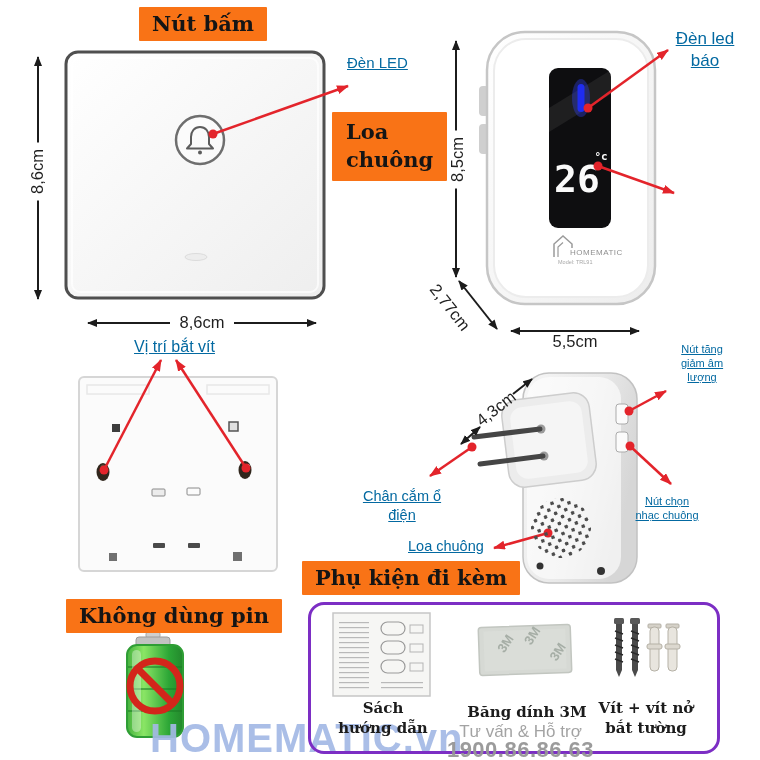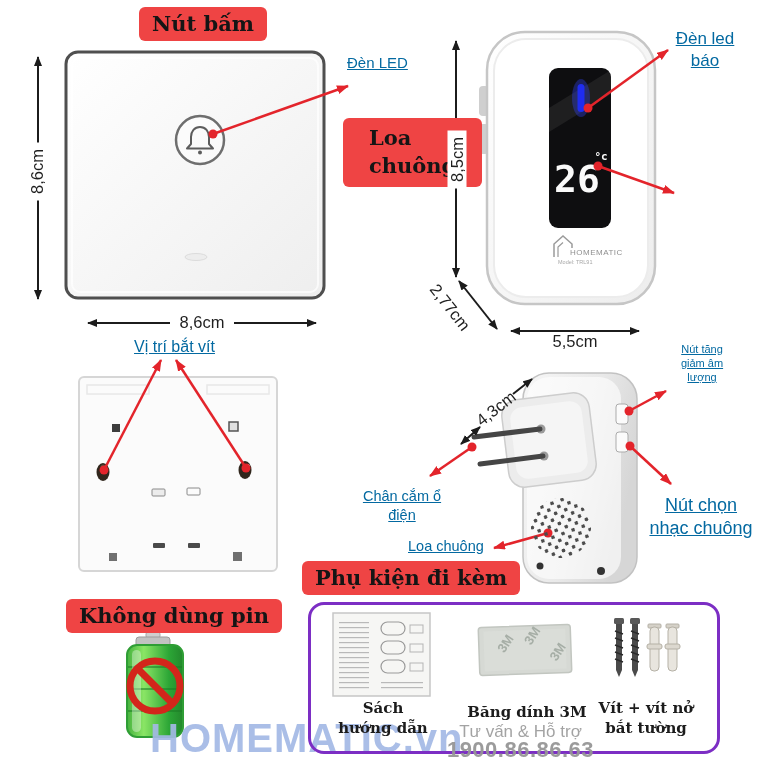--- a/index.html
+++ b/index.html
@@ -7,7 +7,7 @@
           font-family:"Liberation Sans",sans-serif;}
   #gfx{position:absolute;left:0;top:0;z-index:1;}
   .txt{position:absolute;z-index:4;color:#0369a1;text-decoration:underline;}
-  .pill{position:absolute;z-index:4;background:#ef4444;border-radius:6px;padding:3px 13px;
+  .pill{position:absolute;z-index:4;background:#f97316;border-radius:1px;padding:3px 13px;
         font-family:"DejaVu Serif",serif;font-weight:bold;color:#151515;white-space:nowrap;}
   .pill.big{font-size:21px;line-height:1.35;}
   .note{line-height:1.28;}

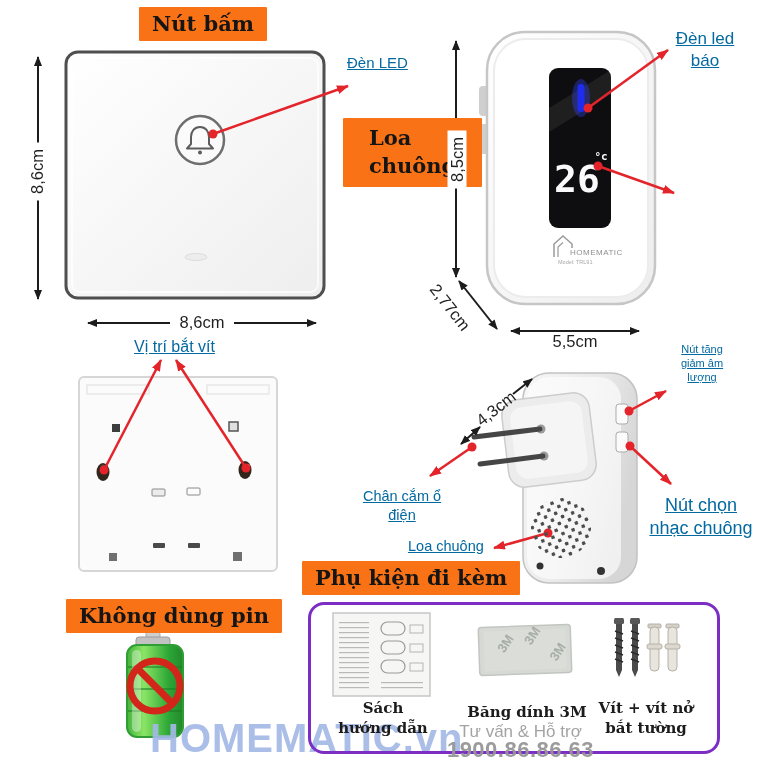--- a/index.html
+++ b/index.html
@@ -234,7 +234,7 @@
   <span>Nút bấm</span>
 </div>
 
-<div class="pill big" style="left:332px;top:118px;padding:6px 26px;margin-left:11px;">
+<div class="pill big" style="left:332px;top:112px;padding:6px 14px;">
   <div>Loa</div>
   <div>chuông</div>
 </div>

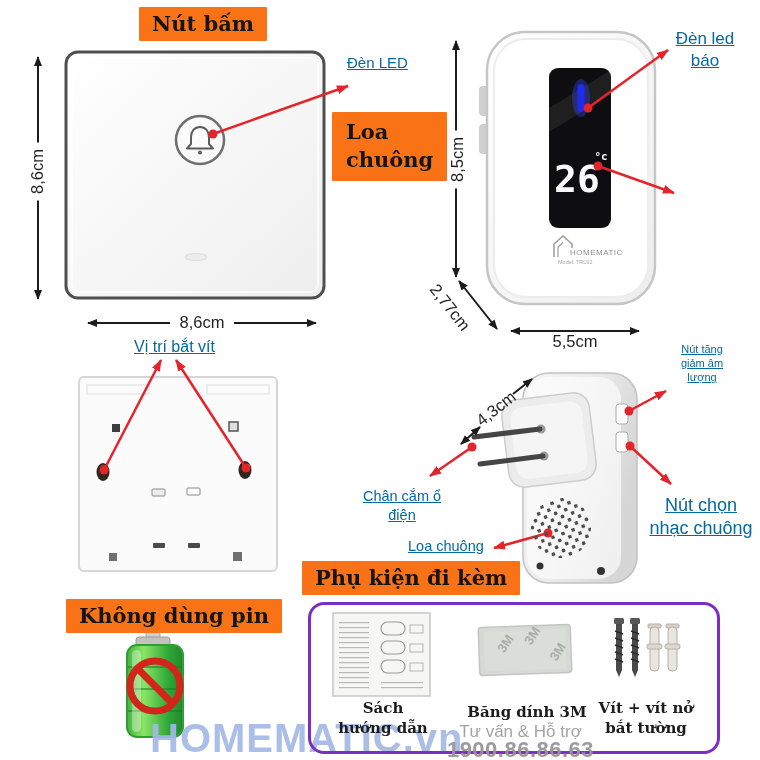--- a/index.html
+++ b/index.html
@@ -261,7 +261,7 @@
   <div>lượng</div>
 </div>
 
-<div class="txt note center" style="left:646px;top:494px;width:110px;font-size:18px;">
+<div class="txt note center" style="left:612px;top:494px;width:110px;font-size:11px;">
   <div>Nút chọn</div>
   <div>nhạc chuông</div>
 </div>

